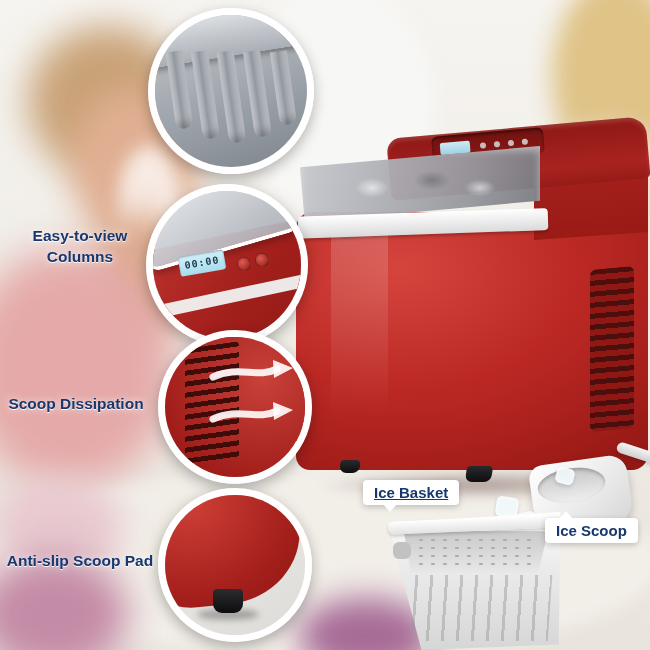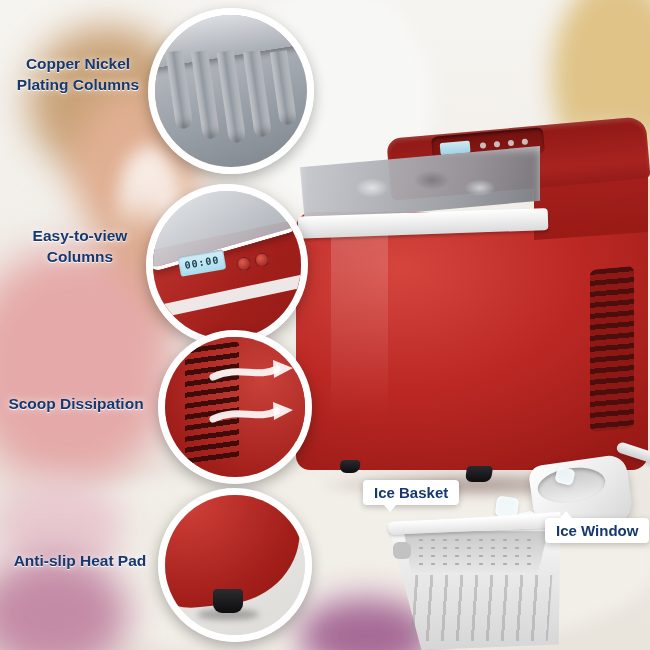--- a/index.html
+++ b/index.html
@@ -218,7 +218,6 @@
       <div class="colbar c5"></div>
     </div>
   </div>
-  <div class="cap cap1">Copper Nickel Plating Columns</div>
 
   <div class="co co2">
     <div class="co-inner">

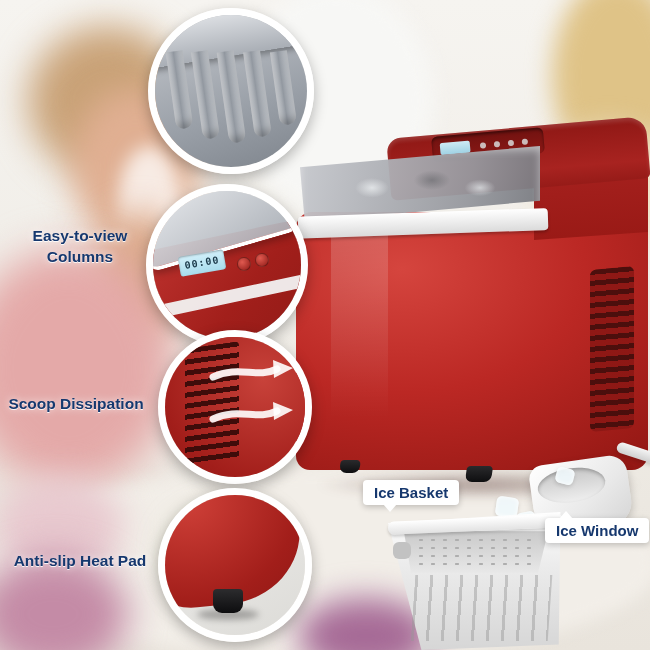--- a/index.html
+++ b/index.html
@@ -125,7 +125,7 @@
   
   .tag{position:absolute;background:#fff;color:#16386e;font-weight:bold;font-size:15px;
     padding:4px 11px;border-radius:4px;box-shadow:0 2px 6px rgba(0,0,0,.22);z-index:30;}
-  .tag-basket{left:363px;top:480px;}
+  .tag-basket{left:363px;top:480px;text-decoration:underline;}
   .tag-basket::after{content:"";position:absolute;left:20px;bottom:-7px;
     border-left:7px solid transparent;border-right:7px solid transparent;border-top:8px solid #fff;}
   .tag-scoop{left:545px;top:518px;}

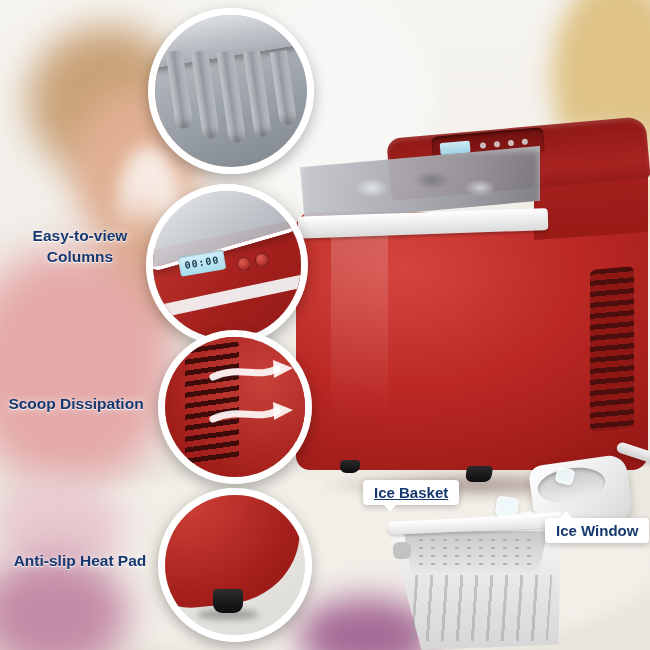--- a/index.html
+++ b/index.html
@@ -273,7 +273,7 @@
   <div class="cube cu3"></div>
 
   <div class="tag tag-basket">Ice Basket</div>
-  <div class="tag tag-scoop">Ice Window</div>
+  <div class="tag tag-scoop">Ice Scoop</div>
 
 </div>
 

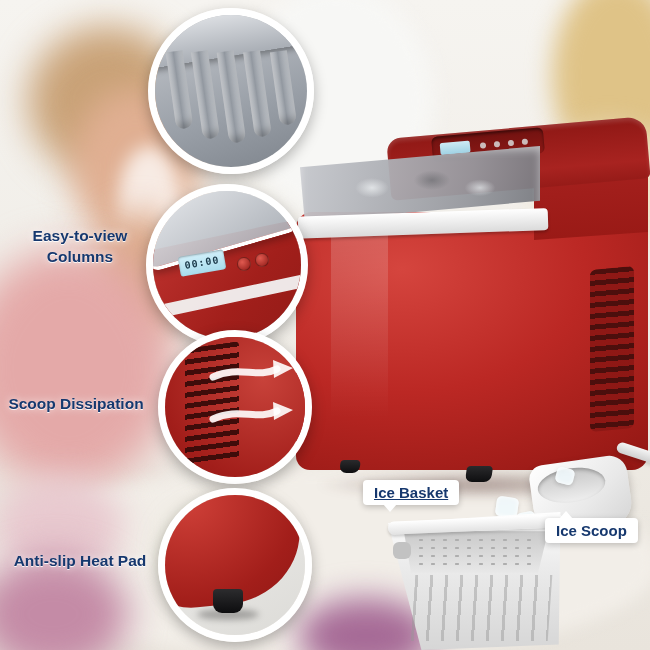--- a/index.html
+++ b/index.html
@@ -251,7 +251,7 @@
       <div class="co4-foot"></div>
     </div>
   </div>
-  <div class="cap cap4">Anti-slip Heat Pad</div>
+  <div class="cap cap4">Anti-slip Scoop Pad</div>
 
   <div class="basket">
     <div class="basket-body"></div>

